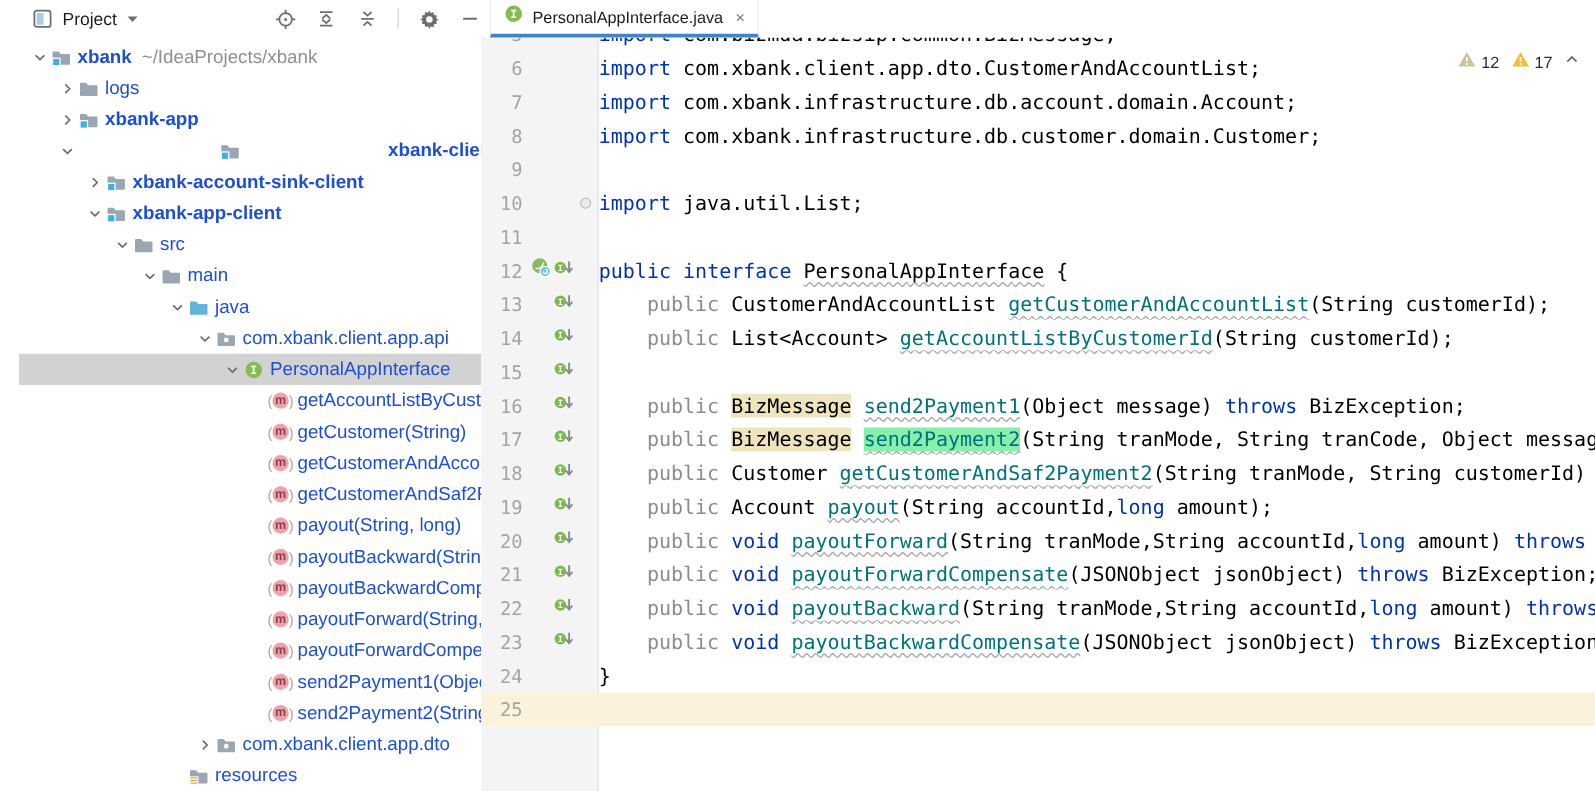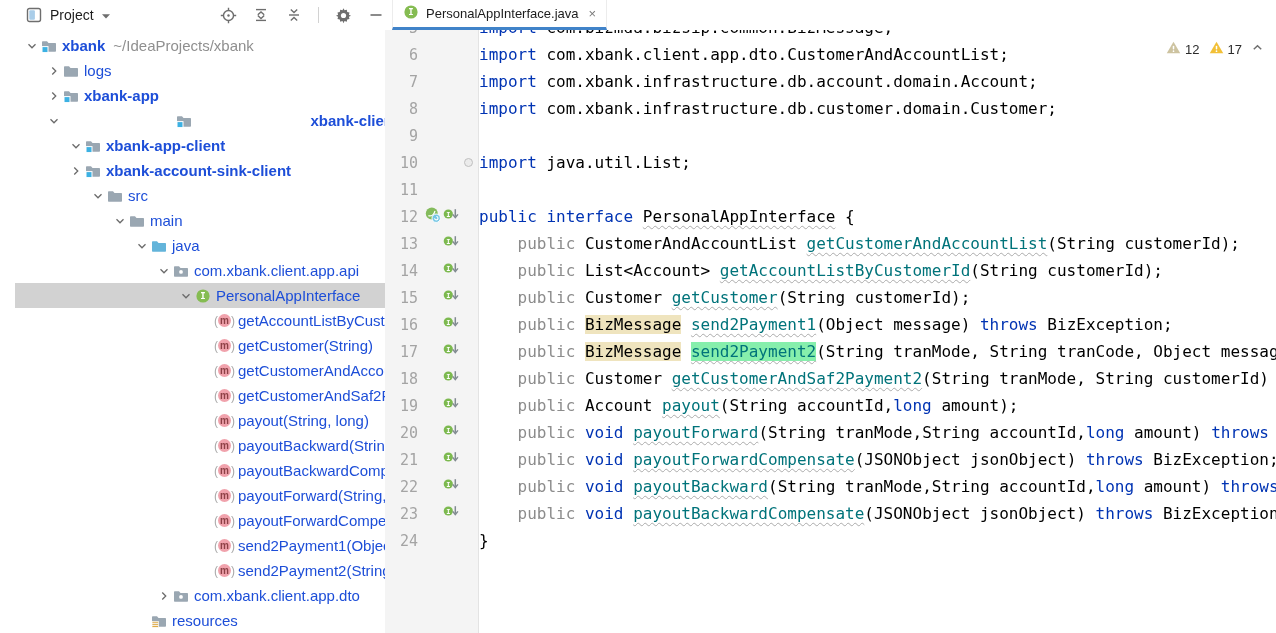--- a/index.html
+++ b/index.html
@@ -180,6 +180,20 @@
       <div class="tree-row" style="padding-left: 52px;">
         <span class="chev">
           <svg width="14" height="14" viewBox="0 0 16 16">
+            <path d="M6 4l4 4-4 4" fill="none" stroke="#6B6B6B" stroke-width="1.5"></path>
+          </svg>
+        </span>
+        <span class="t-icon">
+          <svg width="16" height="16" viewBox="0 0 16 16">
+            <path d="M1 4.2c0-.6.4-1 1-1h4l1.5 1.9H14c.6 0 1 .4 1 1v6.7c0 .6-.4 1-1 1H2c-.6 0-1-.4-1-1z" fill="#9AA7B2"></path>
+            <rect x="1" y="8.6" width="6" height="6" fill="#3CB1E3" stroke="#fff" stroke-width="1"></rect>
+          </svg>
+        </span>
+        <span class="t-label b">xbank-account-sink-client</span>
+      </div>
+      <div class="tree-row" style="padding-left: 52px;">
+        <span class="chev">
+          <svg width="14" height="14" viewBox="0 0 16 16">
             <path d="M4 6l4 4 4-4" fill="none" stroke="#6B6B6B" stroke-width="1.5"></path>
           </svg>
         </span>
@@ -190,20 +204,6 @@
           </svg>
         </span>
         <span class="t-label b">xbank-app-client</span>
-      </div>
-      <div class="tree-row" style="padding-left: 52px;">
-        <span class="chev">
-          <svg width="14" height="14" viewBox="0 0 16 16">
-            <path d="M6 4l4 4-4 4" fill="none" stroke="#6B6B6B" stroke-width="1.5"></path>
-          </svg>
-        </span>
-        <span class="t-icon">
-          <svg width="16" height="16" viewBox="0 0 16 16">
-            <path d="M1 4.2c0-.6.4-1 1-1h4l1.5 1.9H14c.6 0 1 .4 1 1v6.7c0 .6-.4 1-1 1H2c-.6 0-1-.4-1-1z" fill="#9AA7B2"></path>
-            <rect x="1" y="8.6" width="6" height="6" fill="#3CB1E3" stroke="#fff" stroke-width="1"></rect>
-          </svg>
-        </span>
-        <span class="t-label b">xbank-account-sink-client</span>
       </div>
       <div class="tree-row" style="padding-left: 74px;">
         <span class="chev">

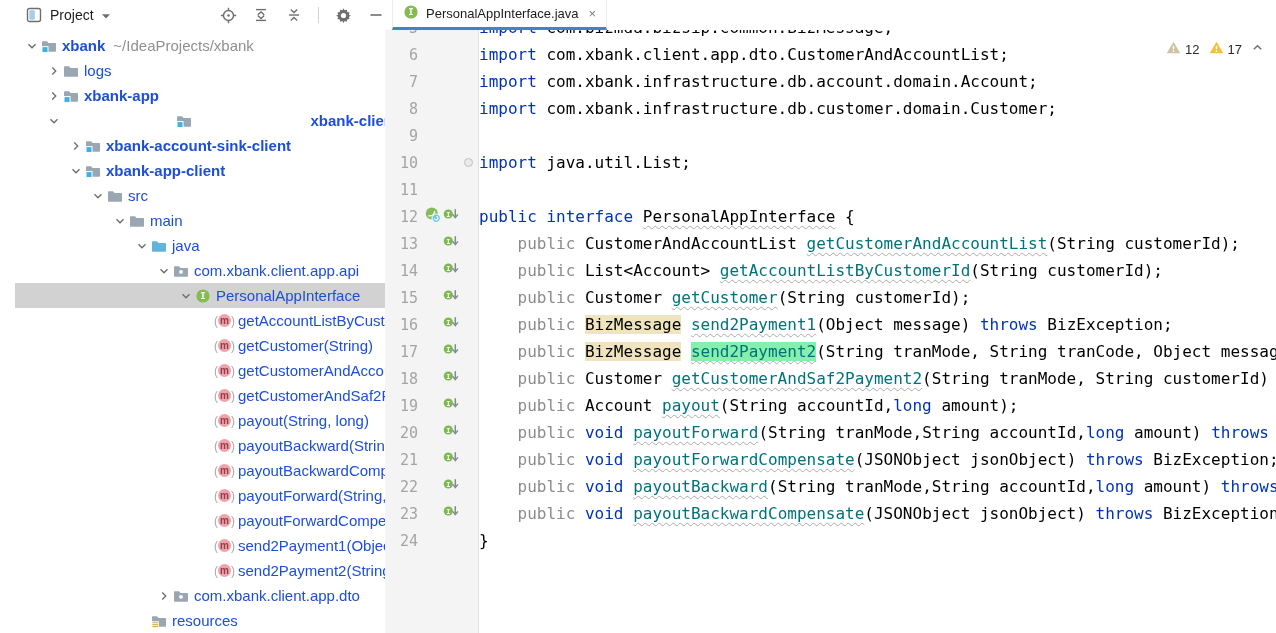--- a/index.html
+++ b/index.html
@@ -561,7 +561,6 @@
             </span>
             <span class="g-fold"></span>
           </div>
-          <div class="l-code"><span>    </span><span class="g">public</span><span> Customer </span><span class="m">getCustomer</span><span>(String customerId);</span></div>
         </div>
         <div class="line">
           <div class="l-gutter">

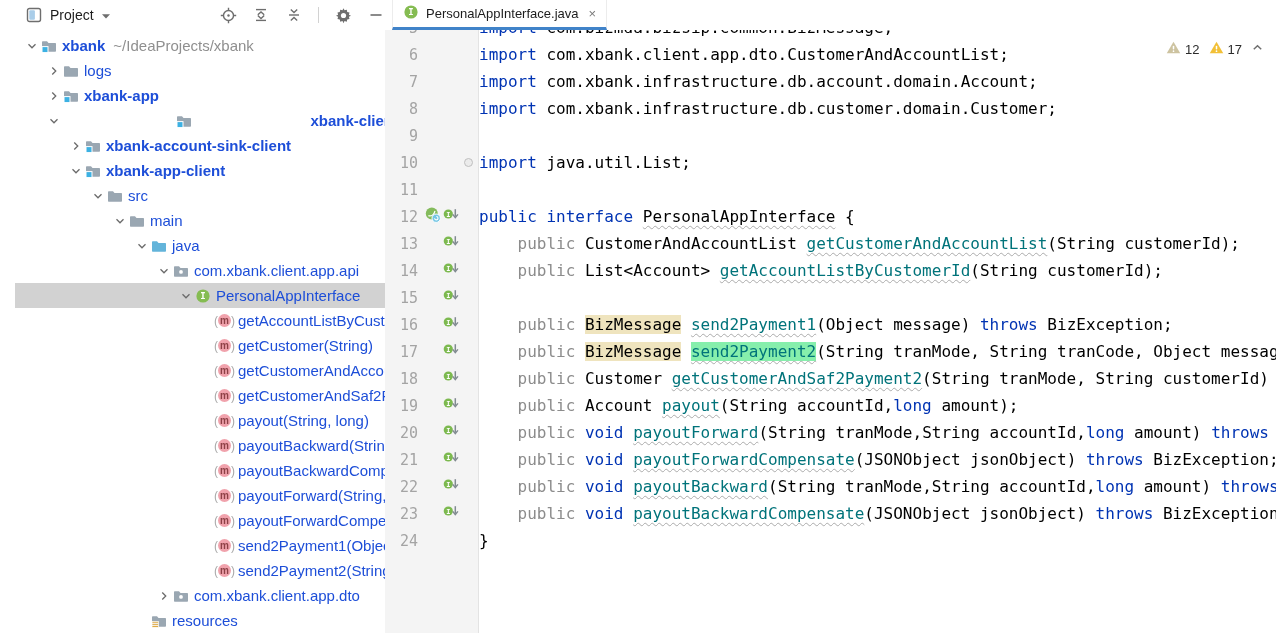--- a/index.html
+++ b/index.html
@@ -690,6 +690,14 @@
           </div>
           <div class="l-code"><span>}</span></div>
         </div>
+        <div class="line caret">
+          <div class="l-gutter">
+            <span class="g-num">25</span>
+            <span class="g-icons"></span>
+            <span class="g-fold"></span>
+          </div>
+          <div class="l-code"></div>
+        </div>
       </div>
     <div class="inspections">
       <span class="insp-item">

